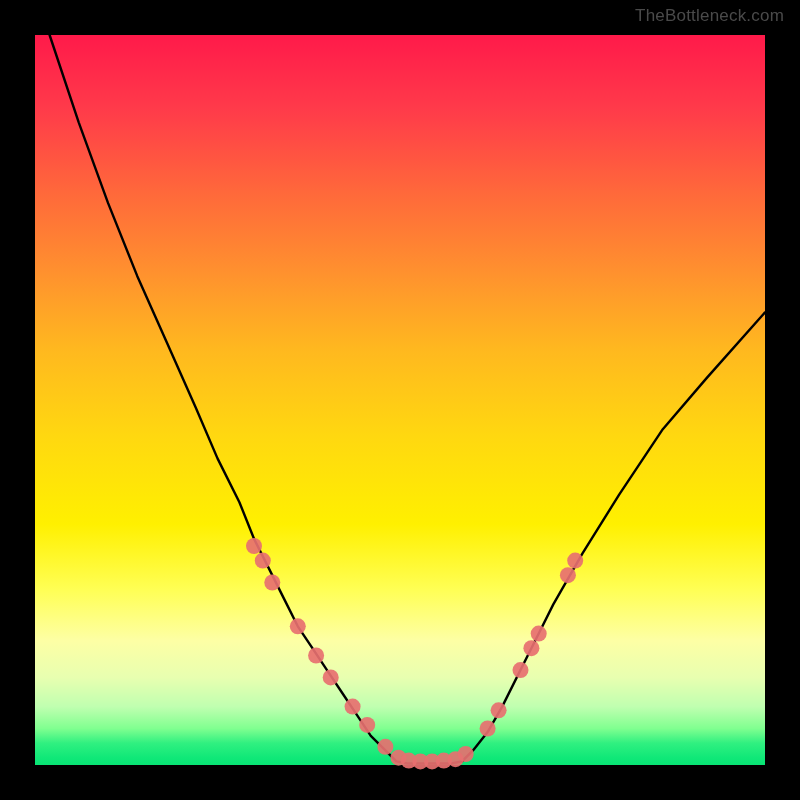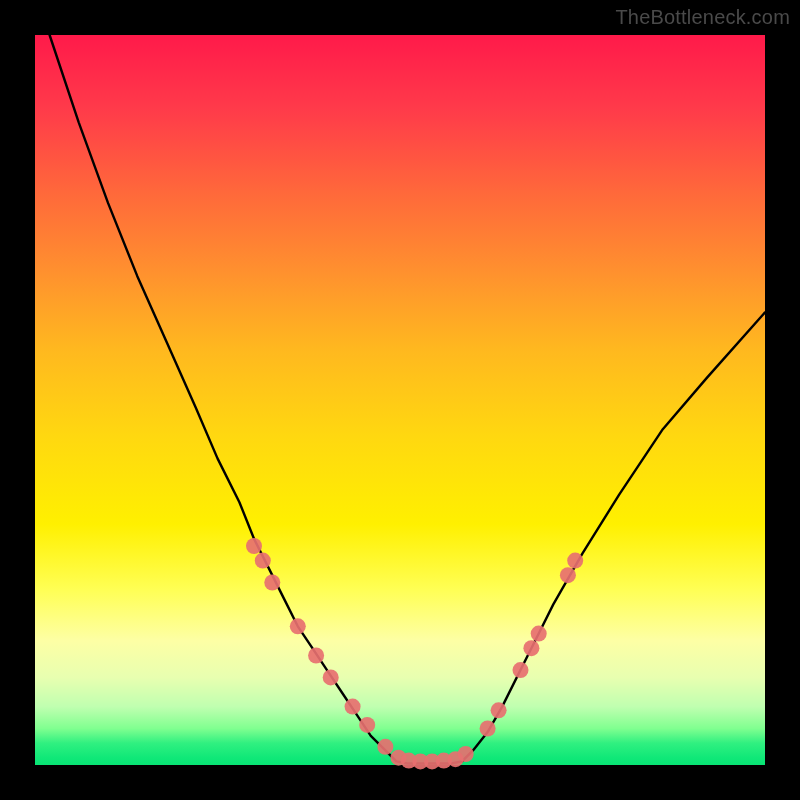--- a/index.html
+++ b/index.html
@@ -43,10 +43,10 @@
   .watermark {
     position: absolute;
     top: 6px;
-    right: 10px;
+    right: 16px;
     color: #4a4a4a;
     font-family: Arial, Helvetica, sans-serif;
-    font-size: 20px;
+    font-size: 17px;
     letter-spacing: 0.2px;
     user-select: none;
   }

